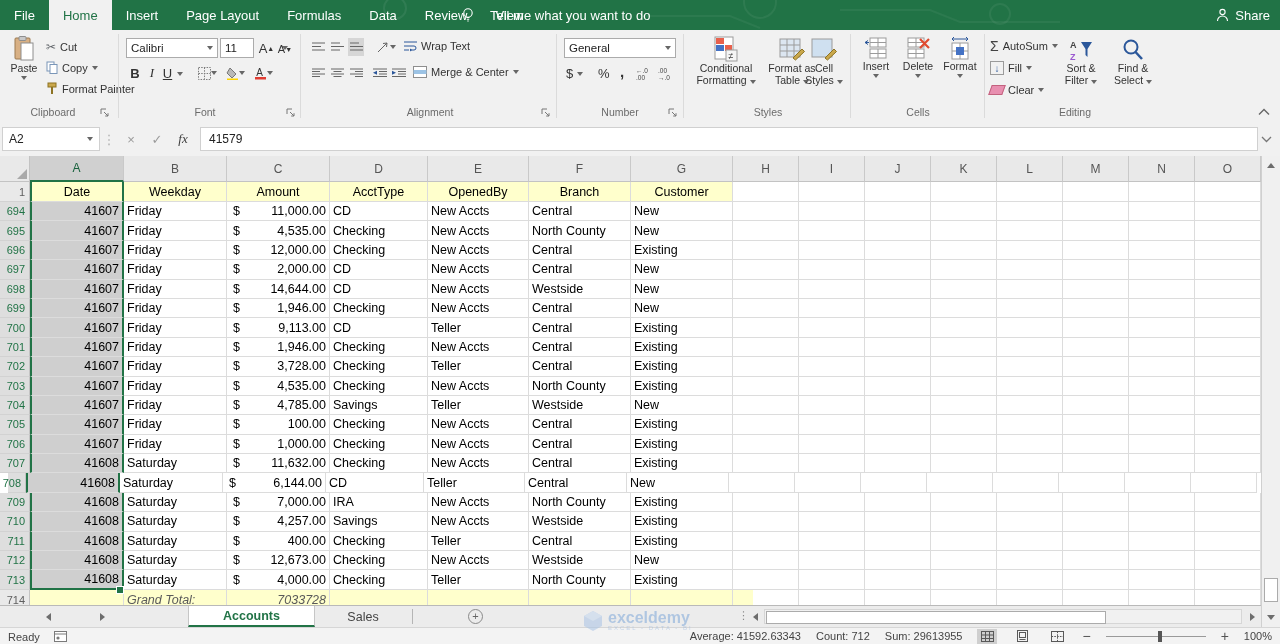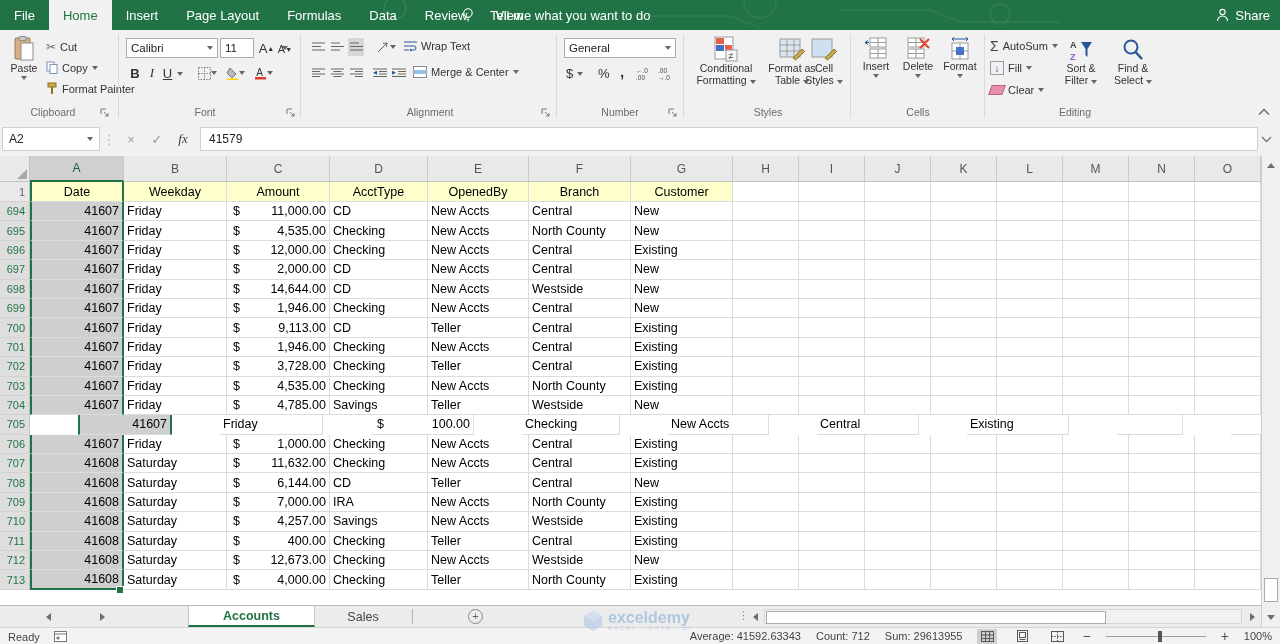--- a/index.html
+++ b/index.html
@@ -689,7 +689,7 @@
         <div class="cell" style="width: 66px;"></div>
         <div class="cell" style="width: 66px;"></div>
       </div>
-      <div class="row" style="height: 19.4px; gap: 48px;">
+      <div class="row" style="height: 19.4px;">
         <div class="gut selrow" style="width: 30px;">705</div>
         <div class="cell c-num selcell" style="width: 94px;">41607</div>
         <div class="cell" style="width: 103px;">Friday</div>

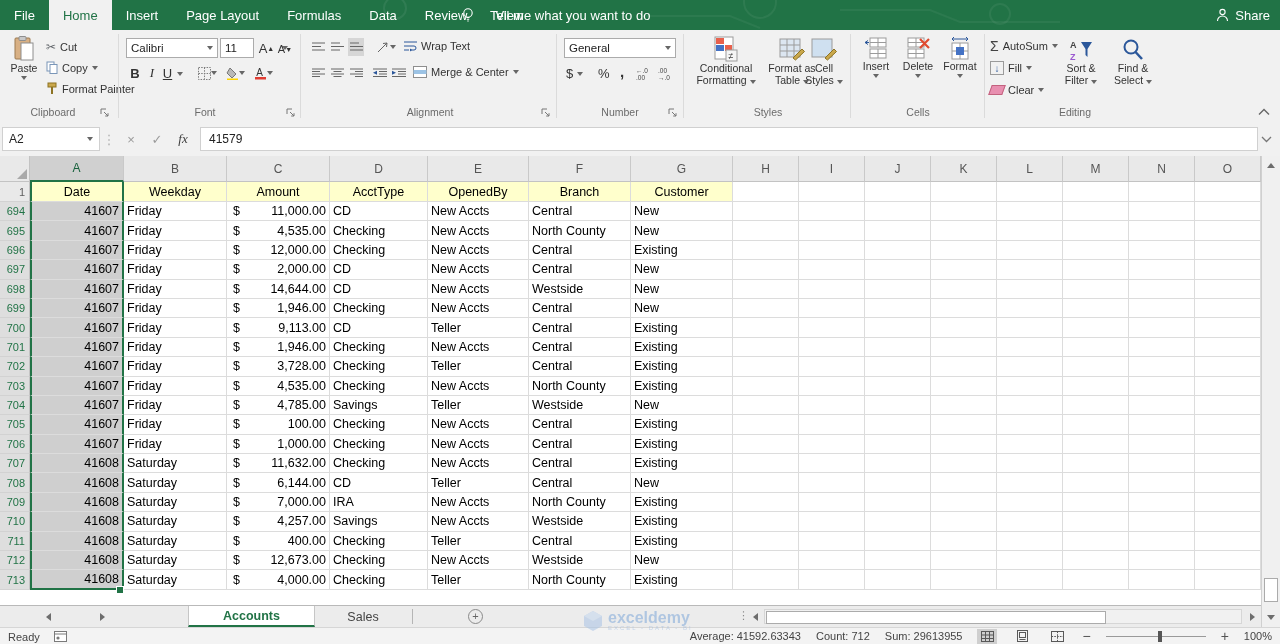--- a/index.html
+++ b/index.html
@@ -753,7 +753,7 @@
         <div class="cell" style="width: 66px;"></div>
       </div>
       <div class="row" style="height: 19.4px;">
-        <div class="gut selrow" style="width: 30px;">708</div>
+        <div class="gut selrow" style="width: 18px; margin-left: 8px;">708</div>
         <div class="cell c-num selcell" style="width: 94px;">41608</div>
         <div class="cell" style="width: 103px;">Saturday</div>
         <div class="cell c-money" style="width: 103px;">

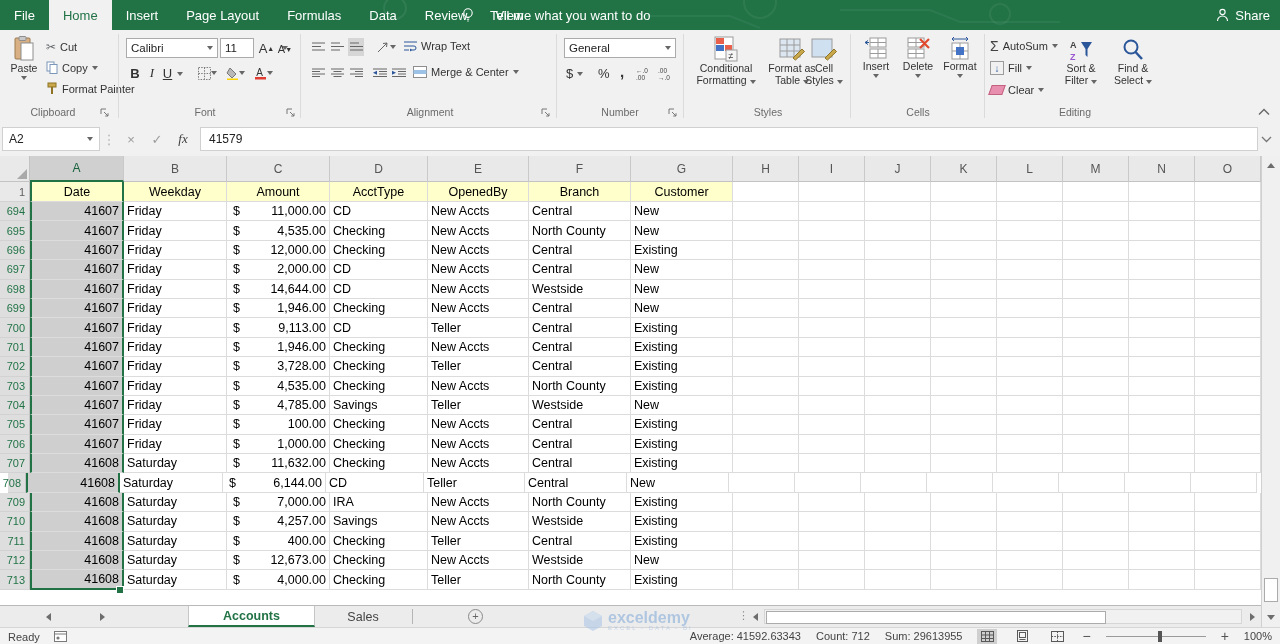--- a/index.html
+++ b/index.html
@@ -878,6 +878,25 @@
         <div class="cell" style="width: 66px;"></div>
         <div class="cell" style="width: 66px;"></div>
       </div>
+      <div class="row" style="height: 22px;">
+        <div class="gut" style="width: 30px;">714</div>
+        <div class="cell totcell" style="width: 94px;"></div>
+        <div class="cell totcell" style="width: 103px;">Grand Total:</div>
+        <div class="cell totcell c-num" style="width: 103px;">7033728</div>
+        <div class="cell totcell" style="width: 98px;"></div>
+        <div class="cell totcell" style="width: 101px;"></div>
+        <div class="cell totcell" style="width: 102px;"></div>
+        <div class="cell totcell" style="width: 102px;"></div>
+        <div class="cell totcell" style="width: 20px; border-right: none;"></div>
+        <div class="cell" style="width: 46px;"></div>
+        <div class="cell" style="width: 66px;"></div>
+        <div class="cell" style="width: 66px;"></div>
+        <div class="cell" style="width: 66px;"></div>
+        <div class="cell" style="width: 66px;"></div>
+        <div class="cell" style="width: 66px;"></div>
+        <div class="cell" style="width: 66px;"></div>
+        <div class="cell" style="width: 66px;"></div>
+      </div>
       <div id="fillhandle"></div>
     </div>
 

